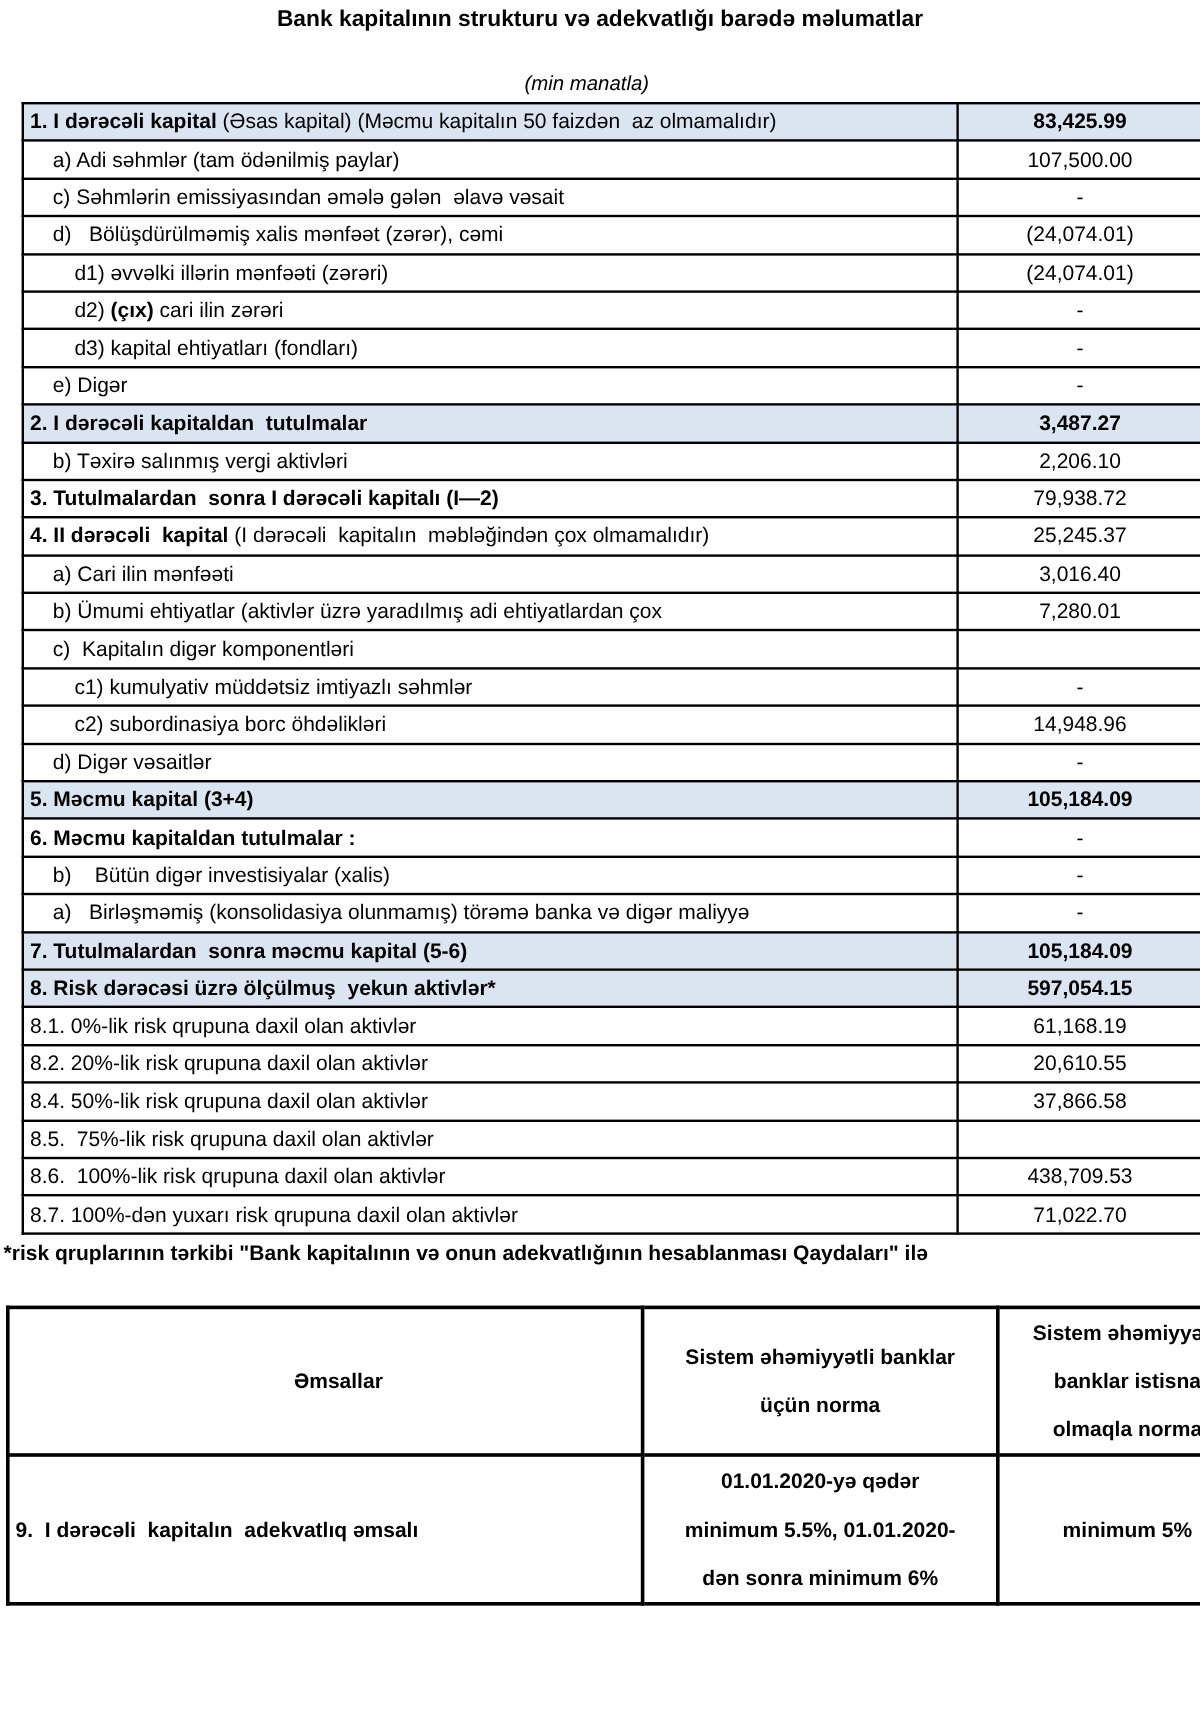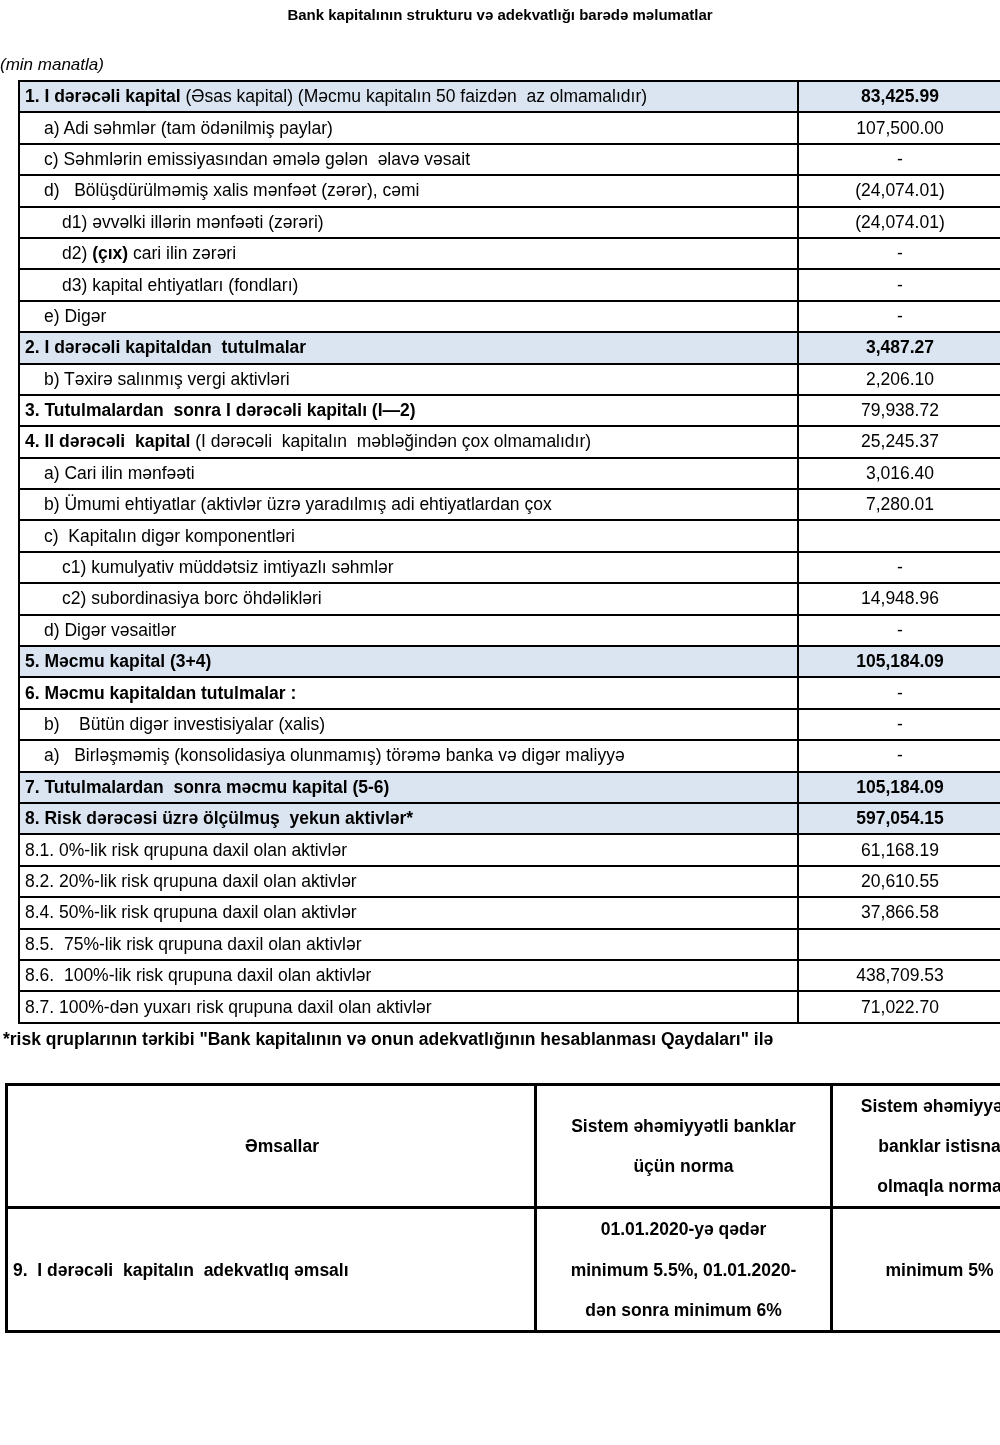--- a/index.html
+++ b/index.html
@@ -14,7 +14,7 @@
   .title {
     text-align: center;
     font-weight: bold;
-    font-size: 15px;
+    font-size: 19px;
     padding-top: 6px;
   }
 

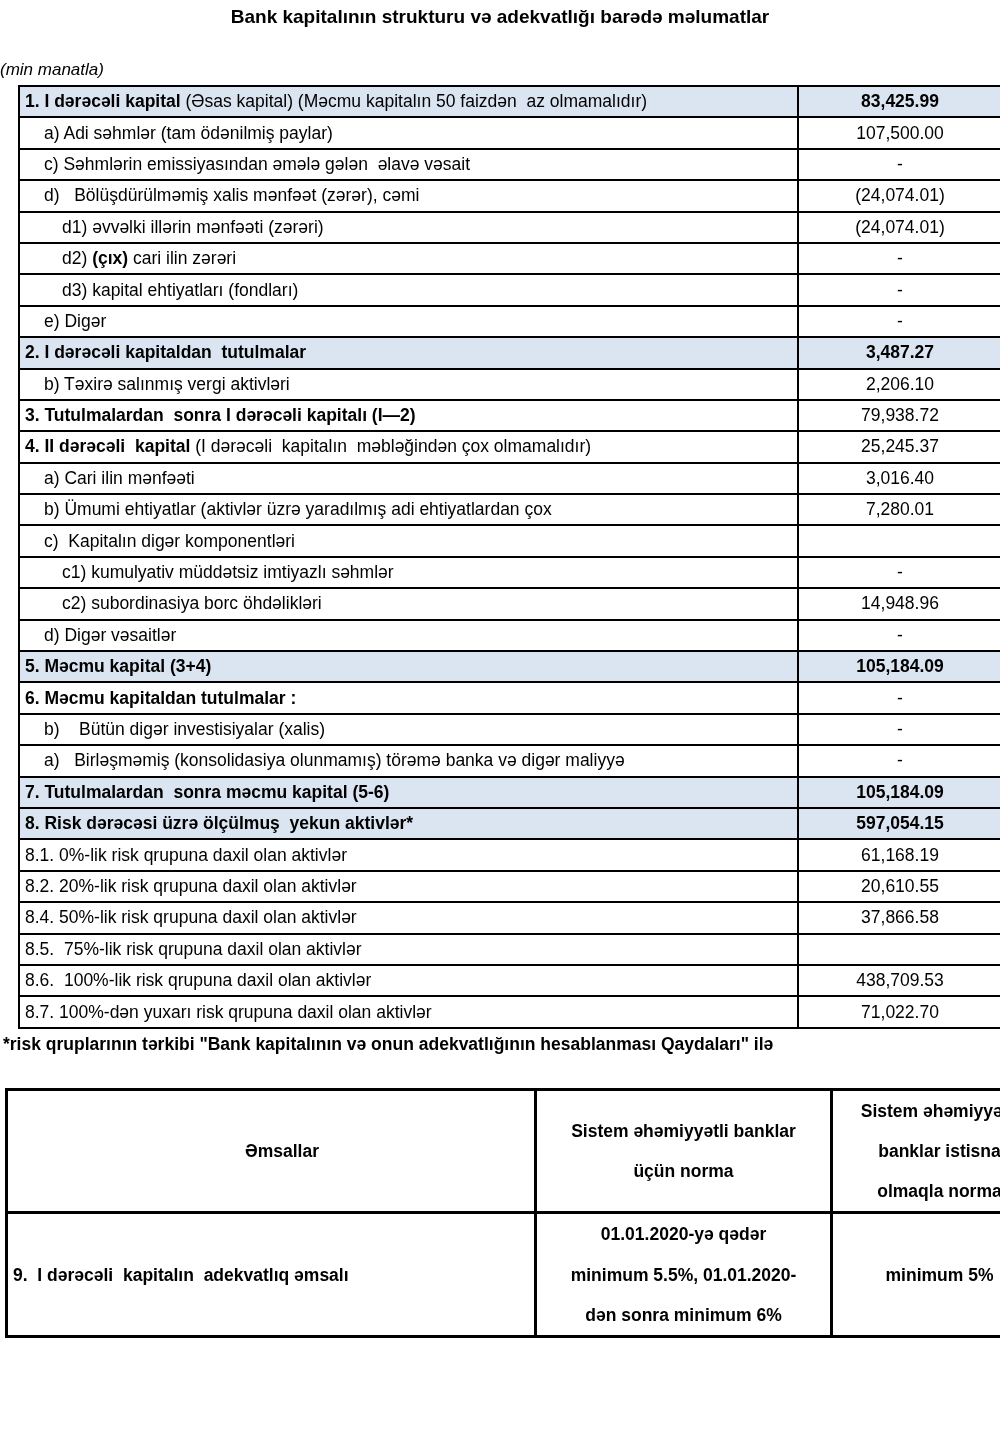--- a/index.html
+++ b/index.html
@@ -19,7 +19,7 @@
   }
 
   .unit-note {
-    text-align: left;
+    text-align: center;
     font-style: italic;
     font-size: 17px;
     margin: 32px 22px 5px 0;

